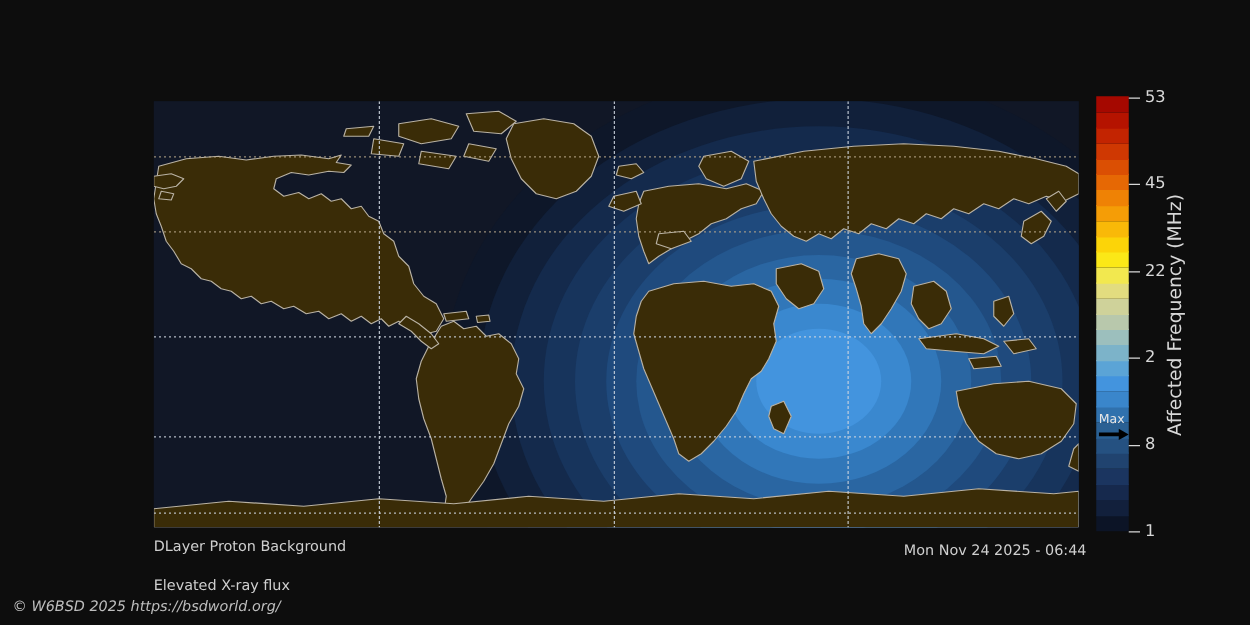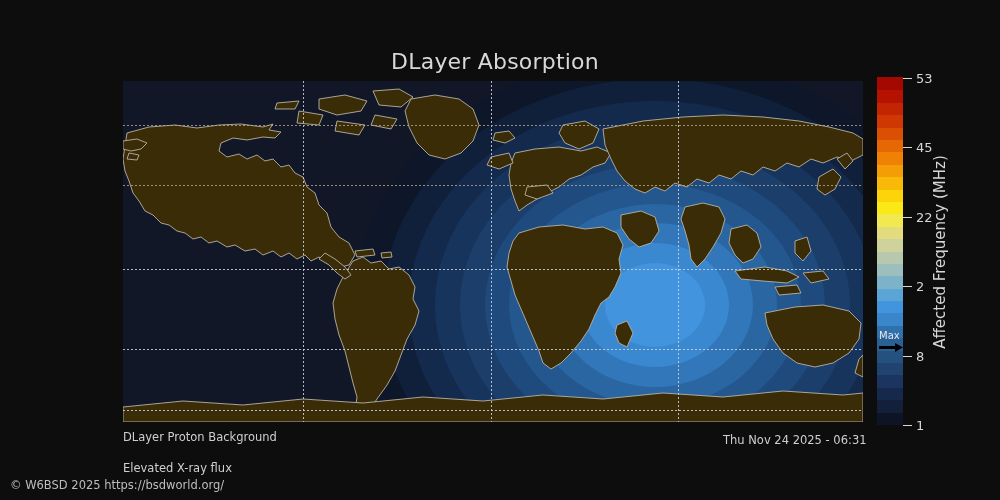--- a/index.html
+++ b/index.html
@@ -59,7 +59,6 @@
 
 <div id="root">
 
-  <div class="title">DLayer Absorption</div>
 
   <div class="mapbox">
 

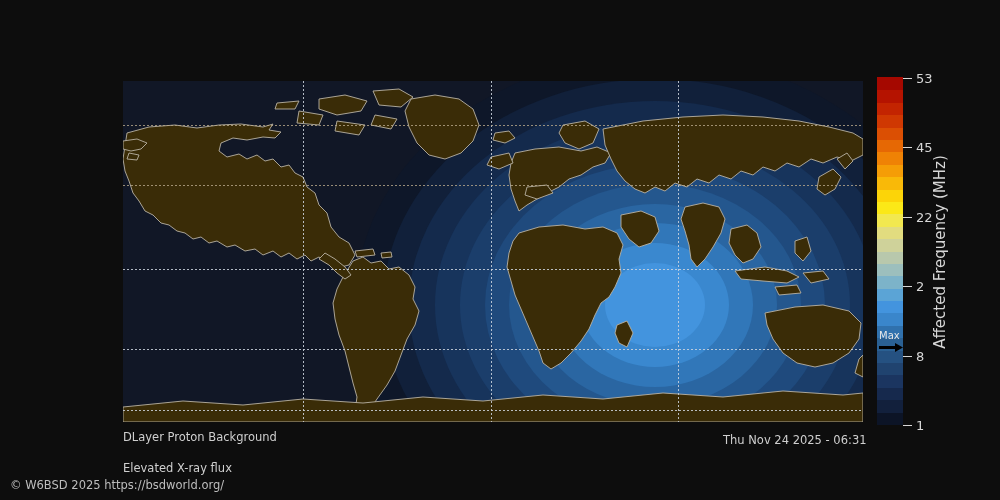--- a/index.html
+++ b/index.html
@@ -235,7 +235,7 @@
 
   <div class="note l1">DLayer Proton Background</div>
   <div class="note l2">Elevated X-ray flux</div>
-  <div class="stamp">Thu Nov 24 2025 - 06:31</div>
+  <div class="stamp">Mon Nov 24 2025 - 06:44</div>
   <div class="copy">© W6BSD 2025 https://bsdworld.org/</div>
 
 </div>

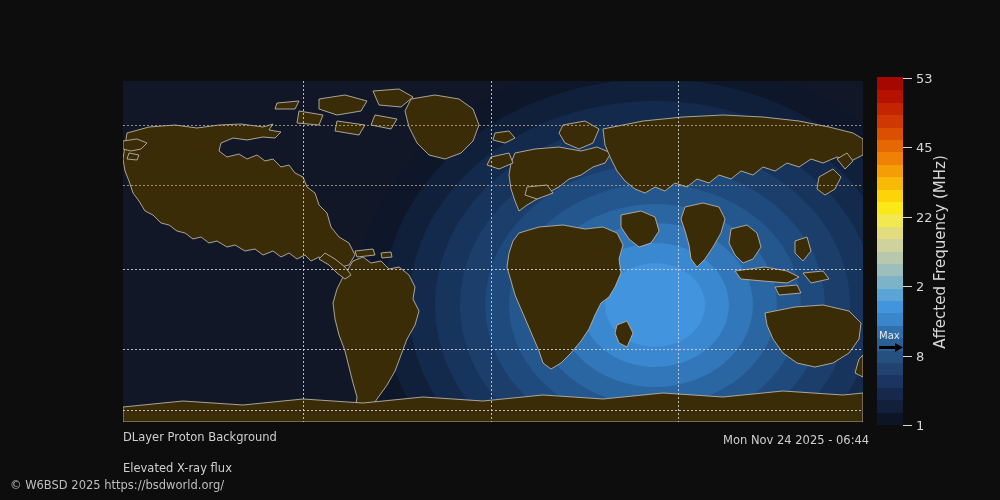--- a/index.html
+++ b/index.html
@@ -52,7 +52,7 @@
   .note.l2{top:445px;margin-top:16px;}
   .stamp{position:absolute;left:723px;top:433px;font-size:11.5px;color:#cfcfcf;}
   .copy{position:absolute;left:10px;top:478px;font-size:11.5px;color:#bdbdbd;
-        }
+        font-style:italic;}
 </style>
 </head>
 <body>

